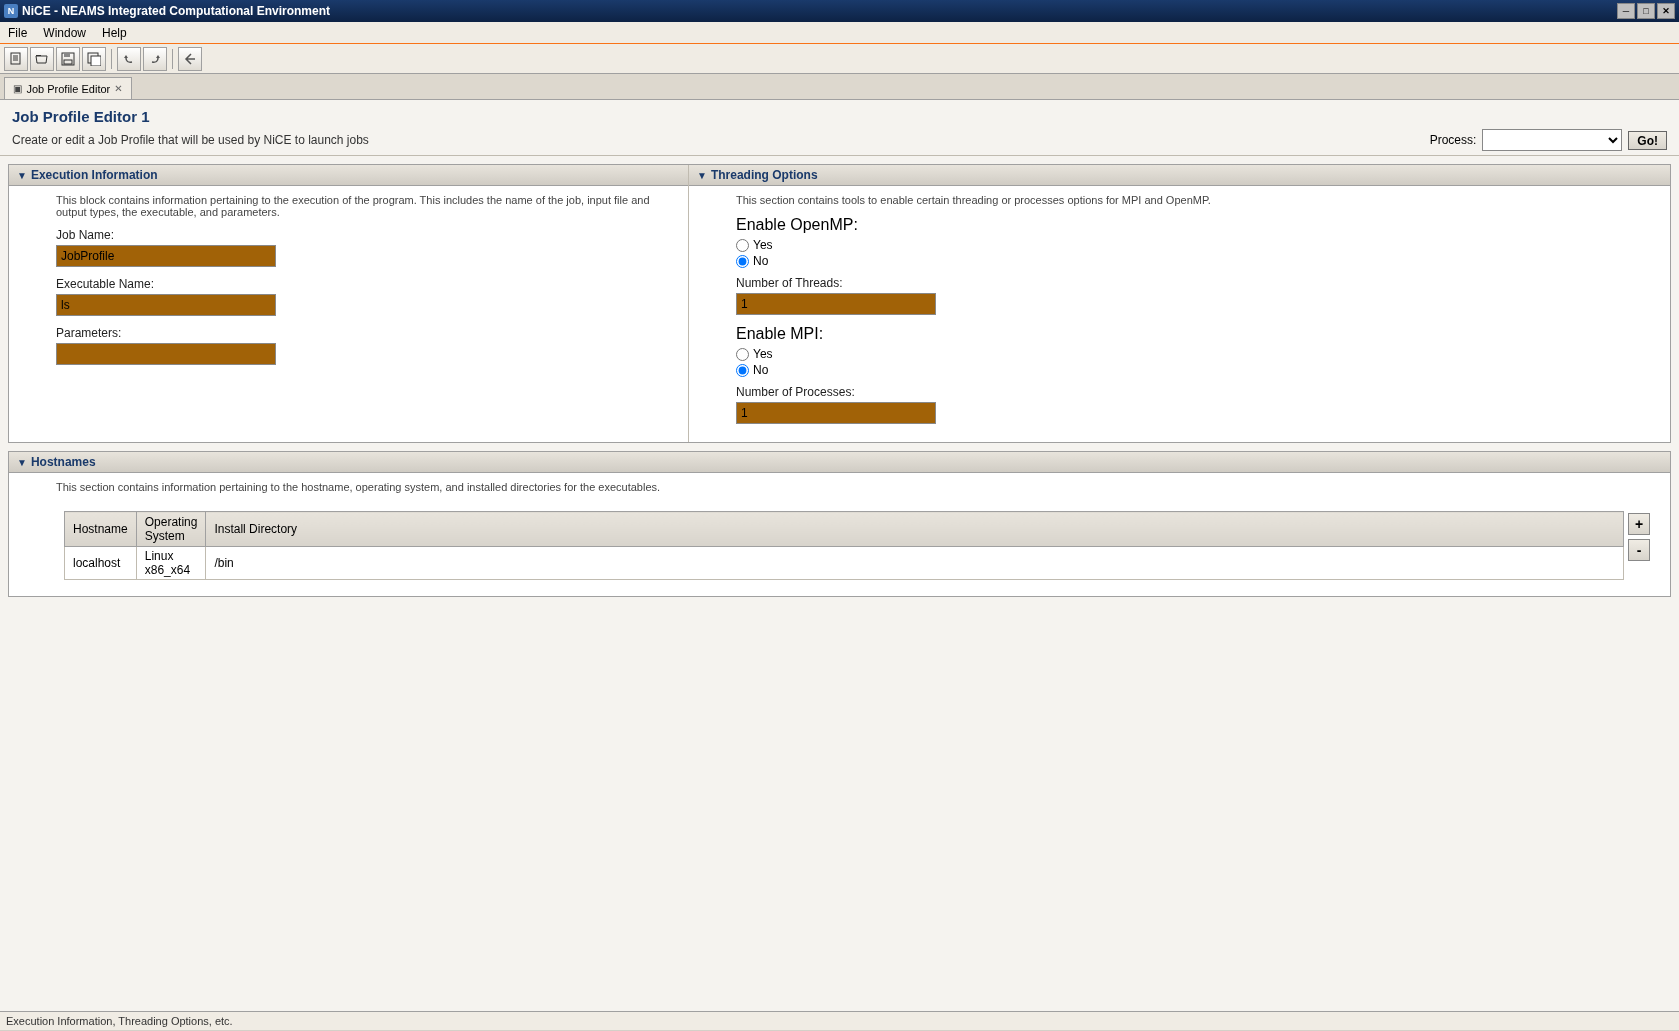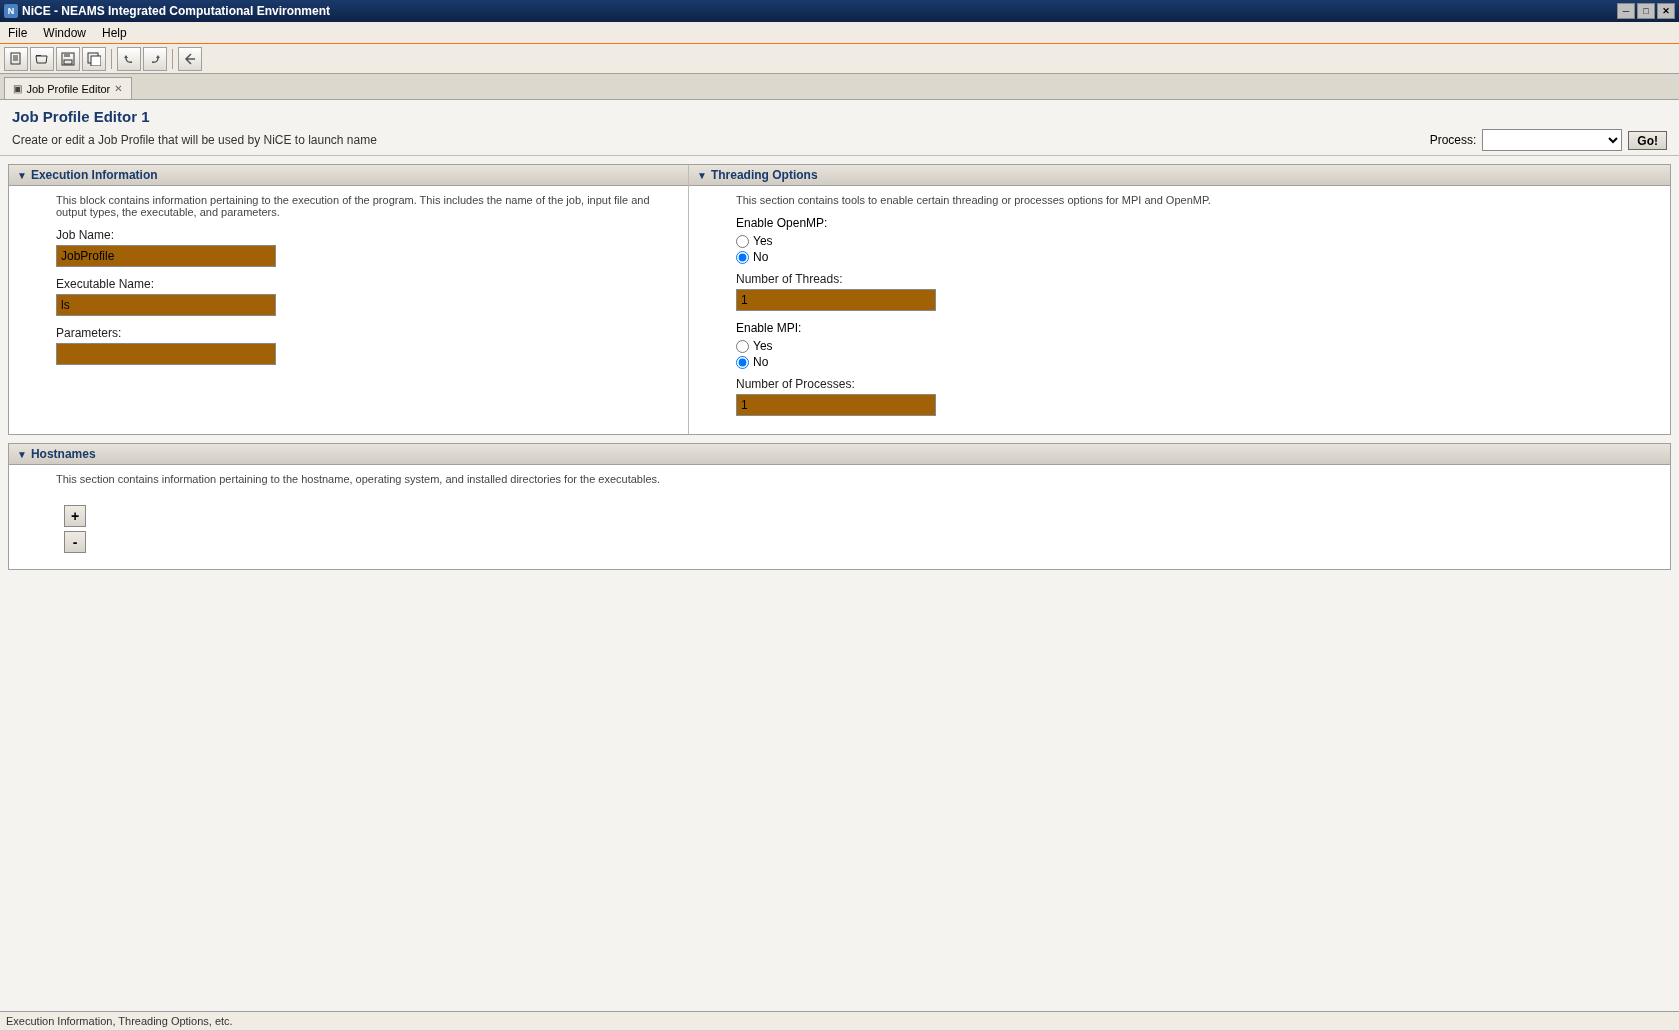--- a/index.html
+++ b/index.html
@@ -426,7 +426,7 @@
   <div class="page-header">
     <div class="page-title">Job Profile Editor 1</div>
     <div class="page-subtitle-row">
-      <div class="page-description">Create or edit a Job Profile that will be used by NiCE to launch name</div>
+      <div class="page-description">Create or edit a Job Profile that will be used by NiCE to launch jobs</div>
       <div class="process-row">
         <span class="process-label">Process:</span>
         <select class="process-select"></select>

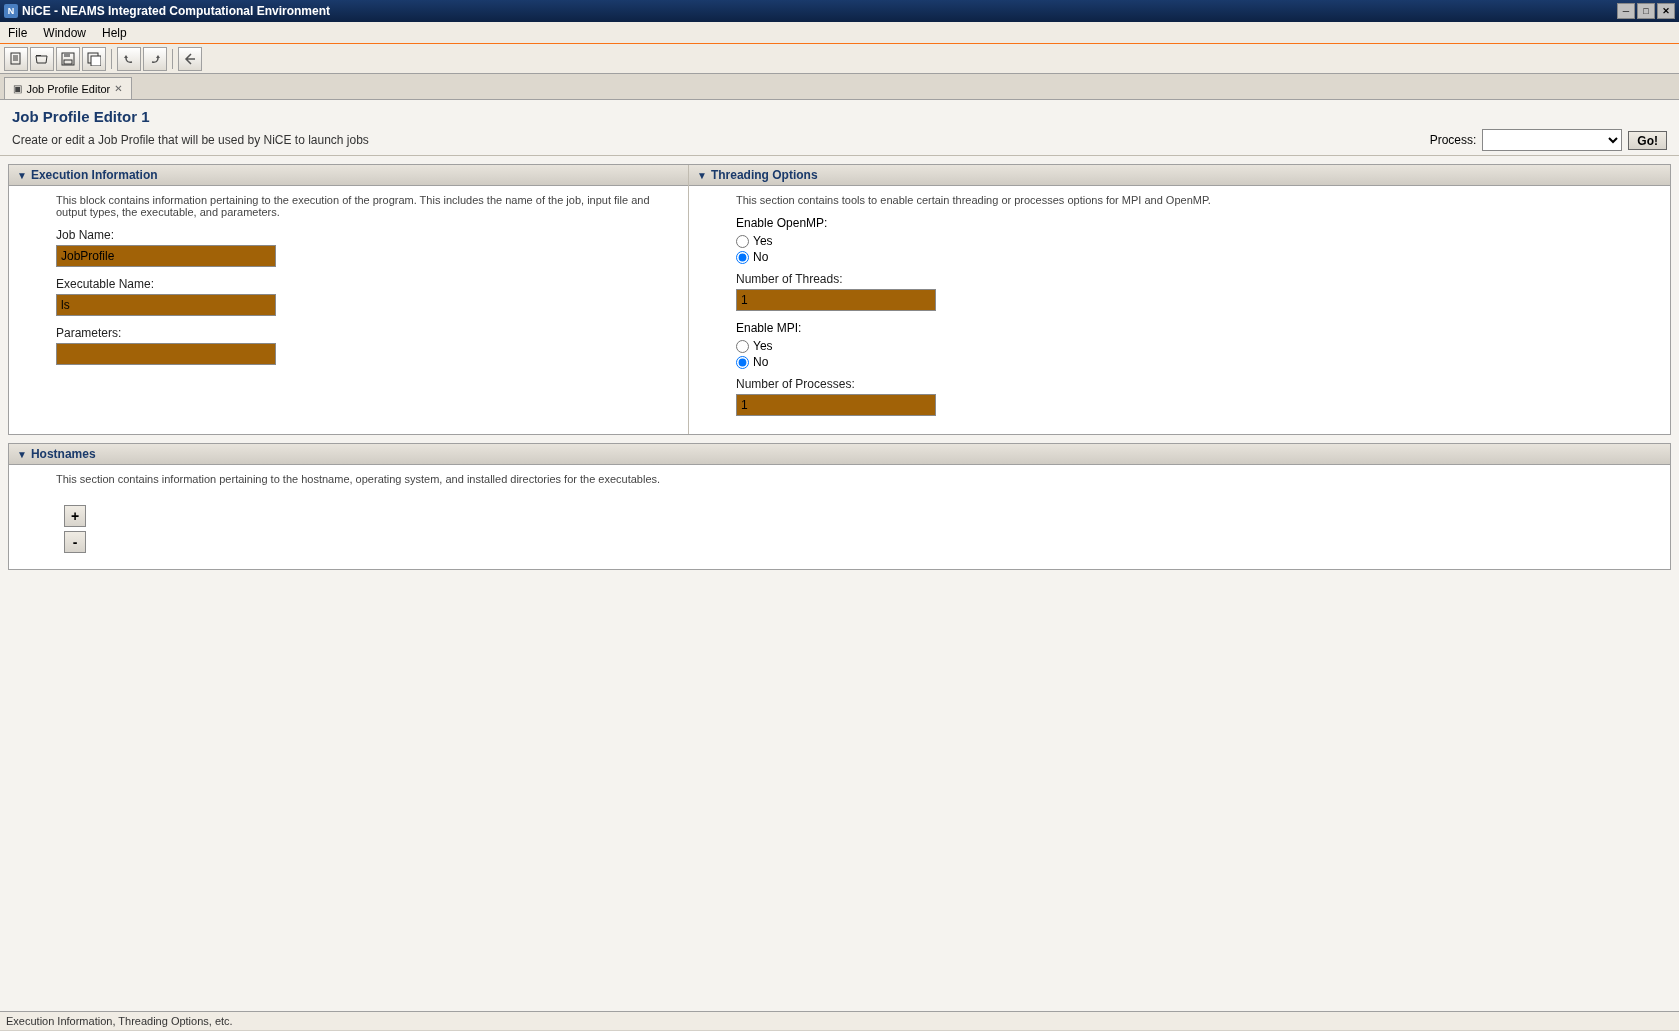--- a/index.html
+++ b/index.html
@@ -243,7 +243,7 @@
       margin-bottom: 8px;
     }
     .radio-label {
-      font-size: 12px;
+      font-size: 16px;
       margin-bottom: 4px;
     }
     .radio-option {

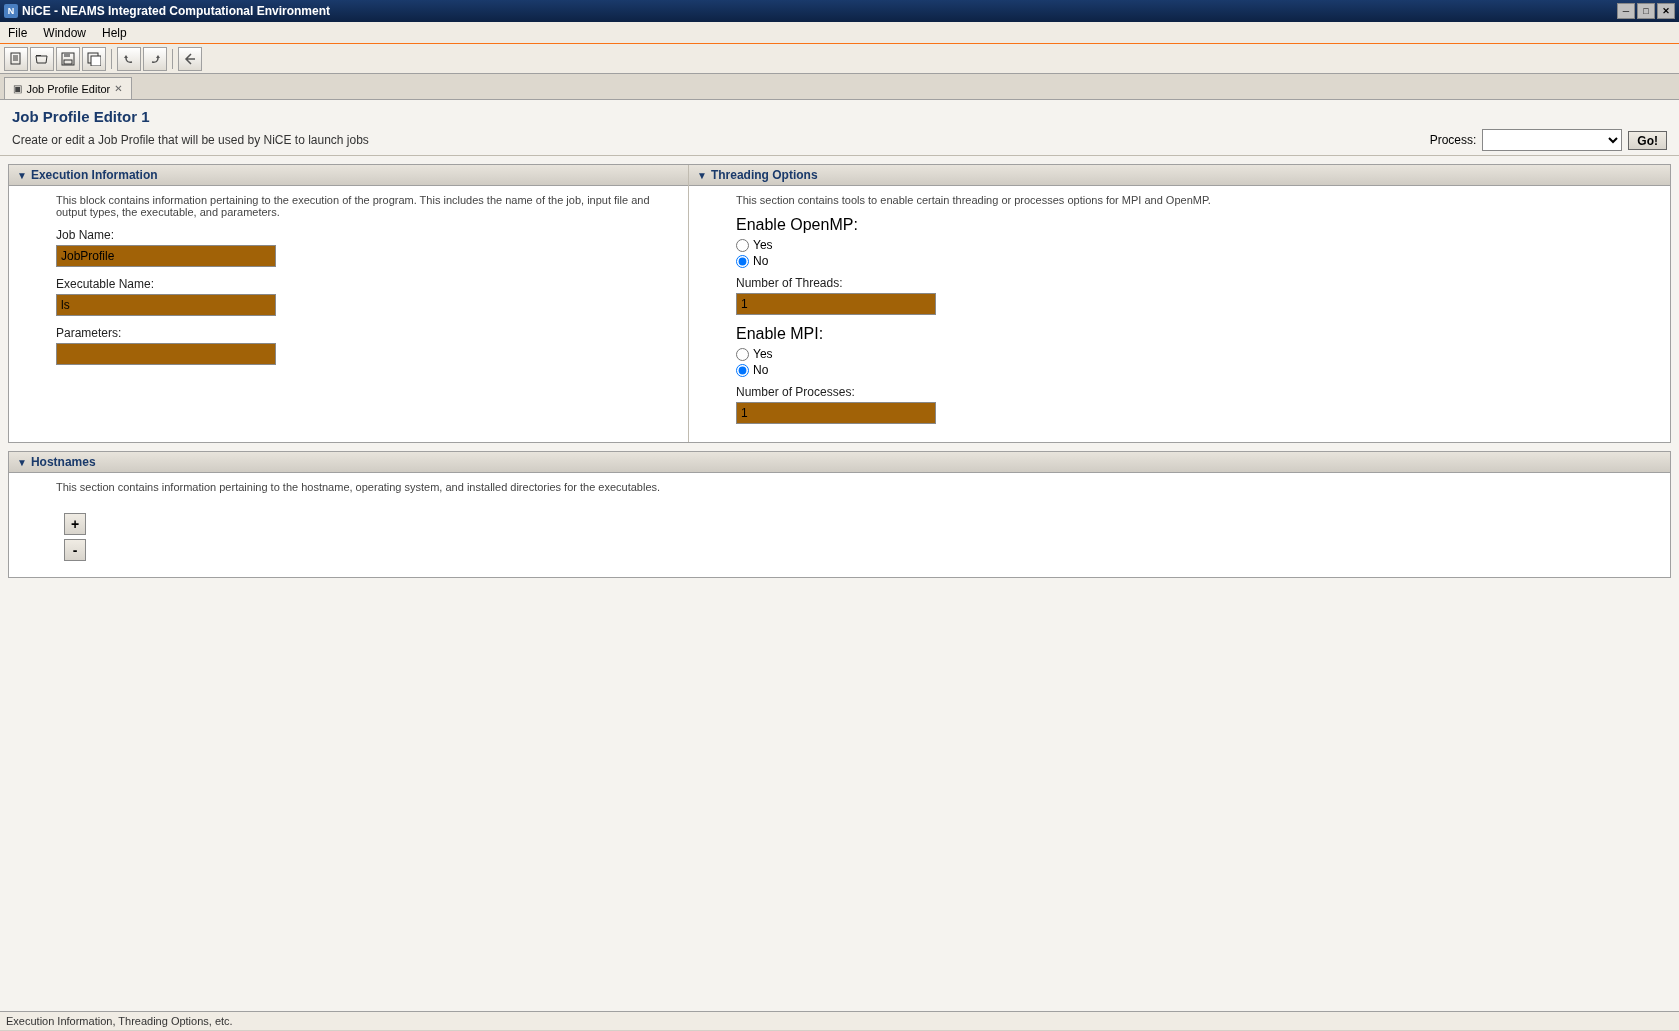--- a/index.html
+++ b/index.html
@@ -517,6 +517,22 @@
       <div class="section-body">
         <div class="section-desc">This section contains information pertaining to the hostname, operating system, and installed directories for the executables.</div>
         <div class="host-table-container">
+          <table class="host-table">
+            <thead>
+              <tr>
+                <th>Hostname</th>
+                <th>Operating System</th>
+                <th class="install-dir-col">Install Directory</th>
+              </tr>
+            </thead>
+            <tbody>
+              <tr>
+                <td>localhost</td>
+                <td>Linux x86_x64</td>
+                <td>/bin</td>
+              </tr>
+            </tbody>
+          </table>
           <div class="table-btn-col">
             <button class="table-btn">+</button>
             <button class="table-btn">-</button>

